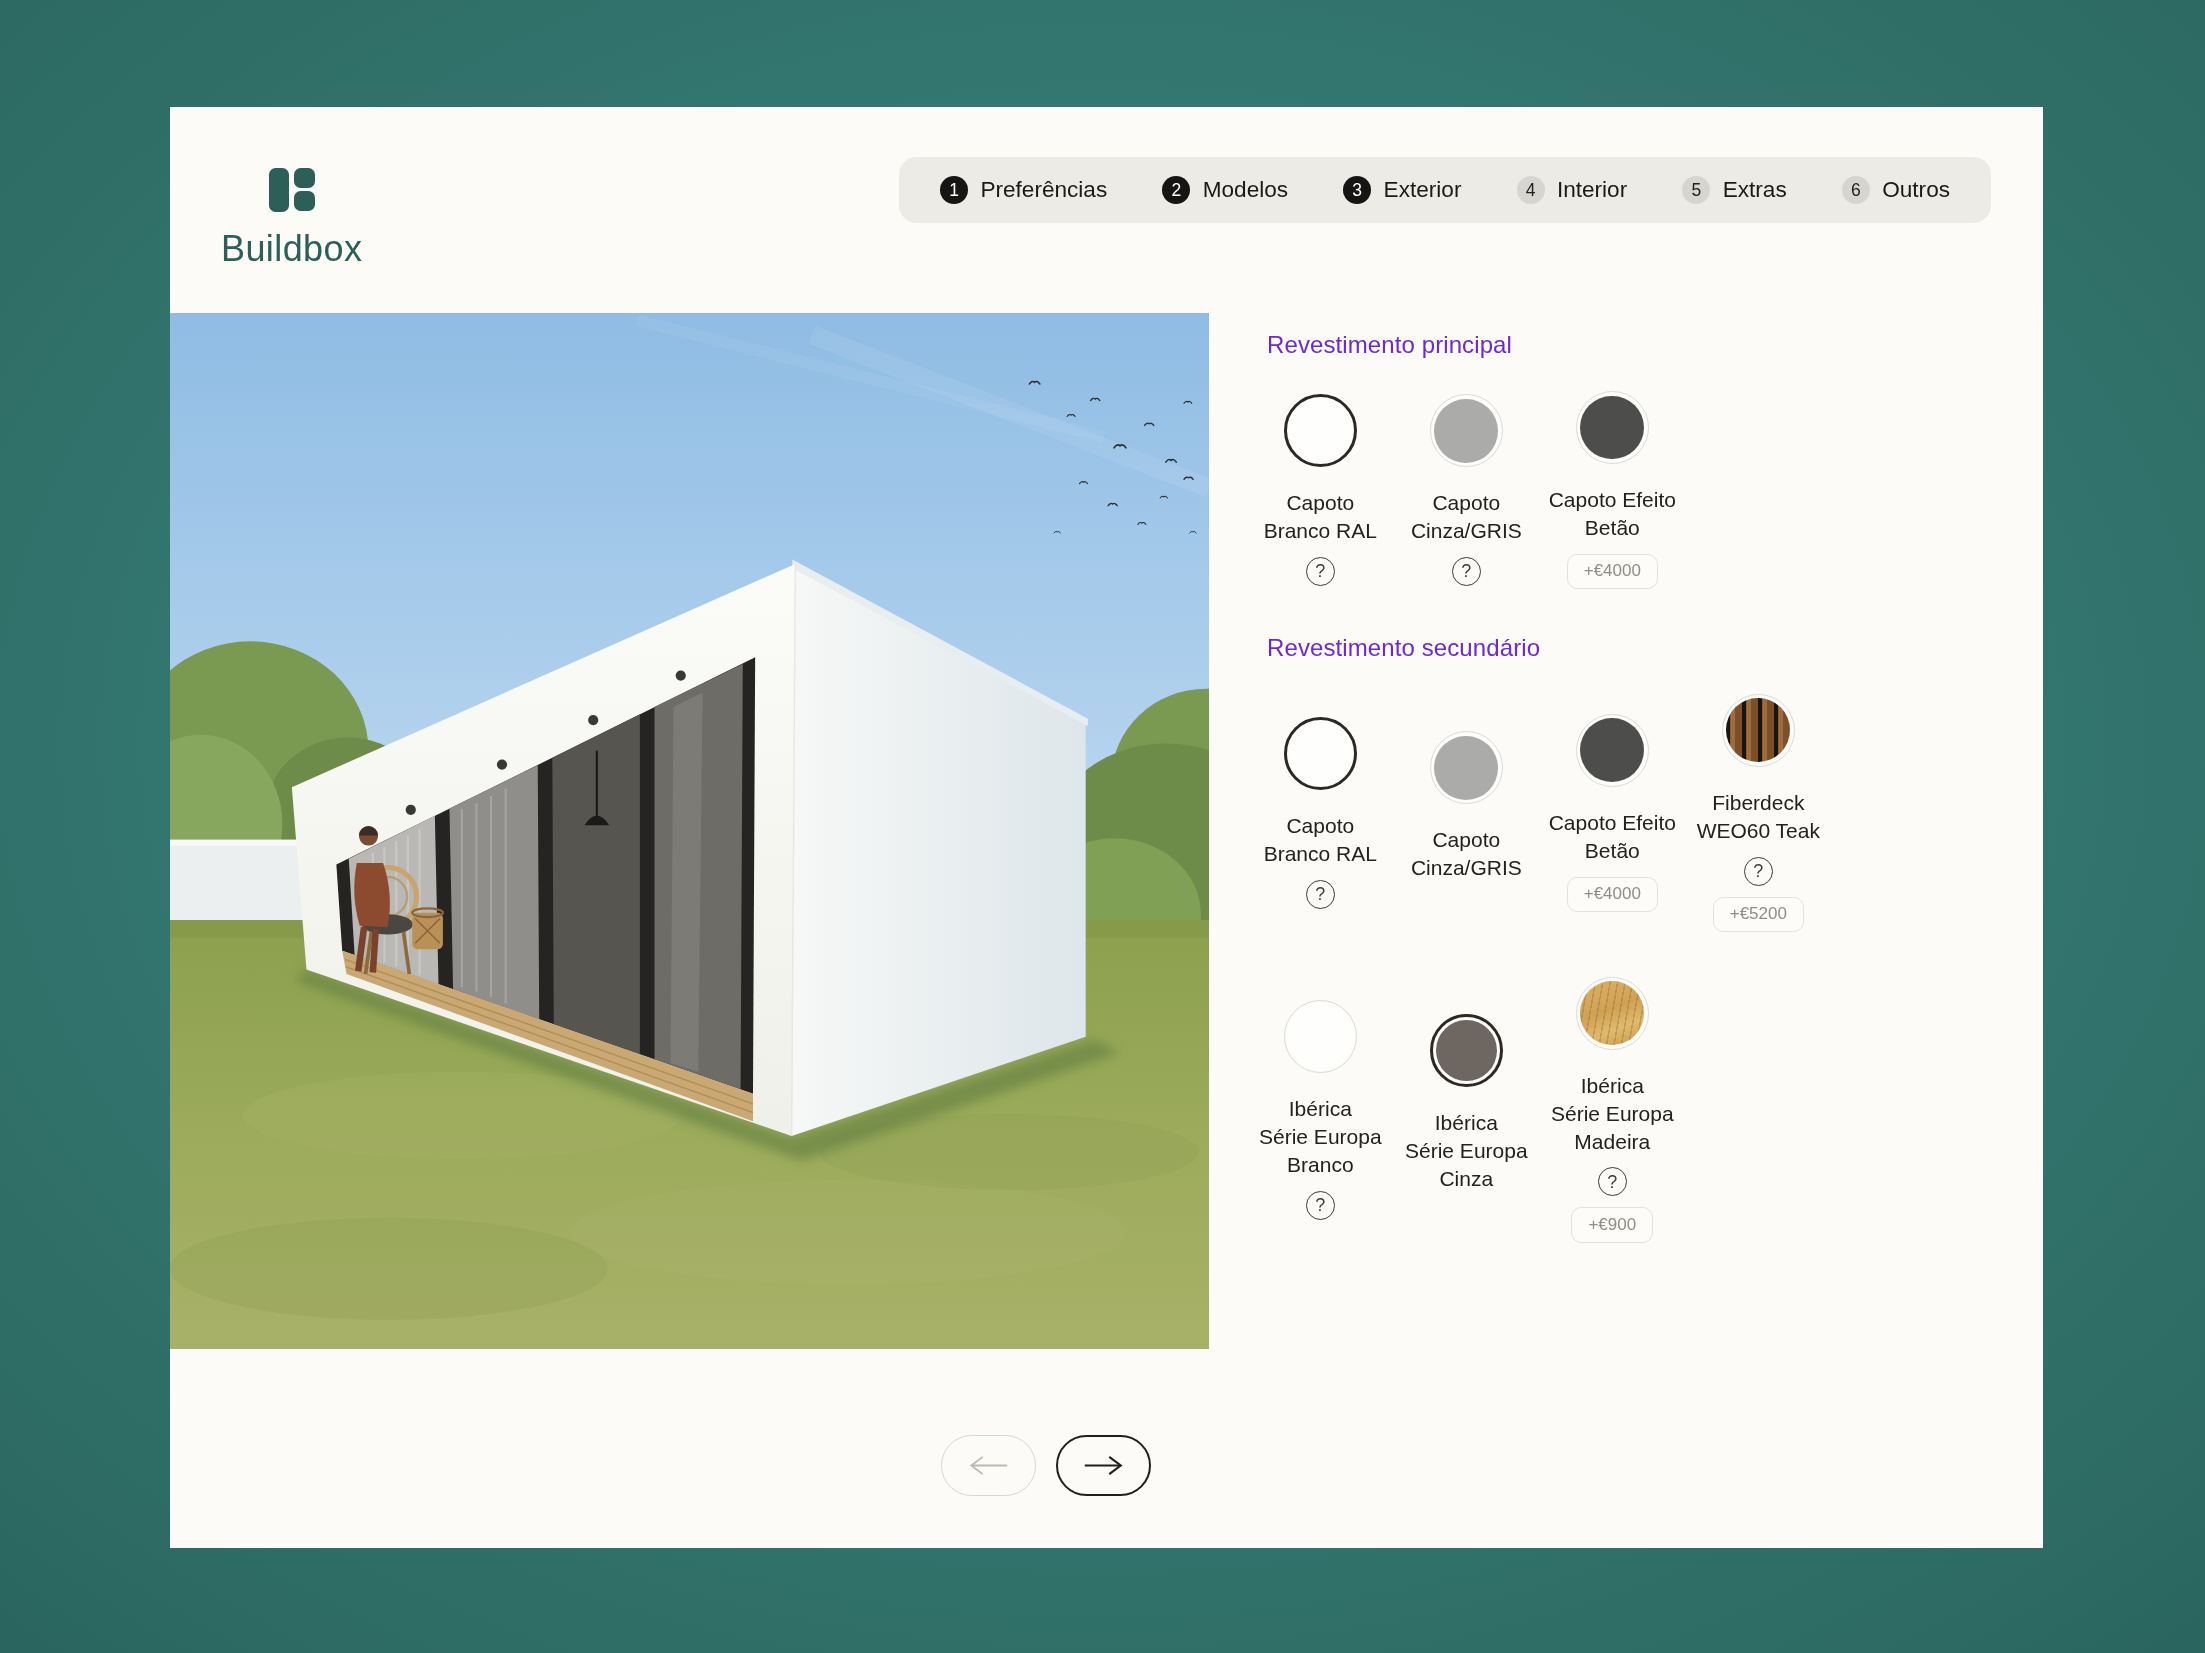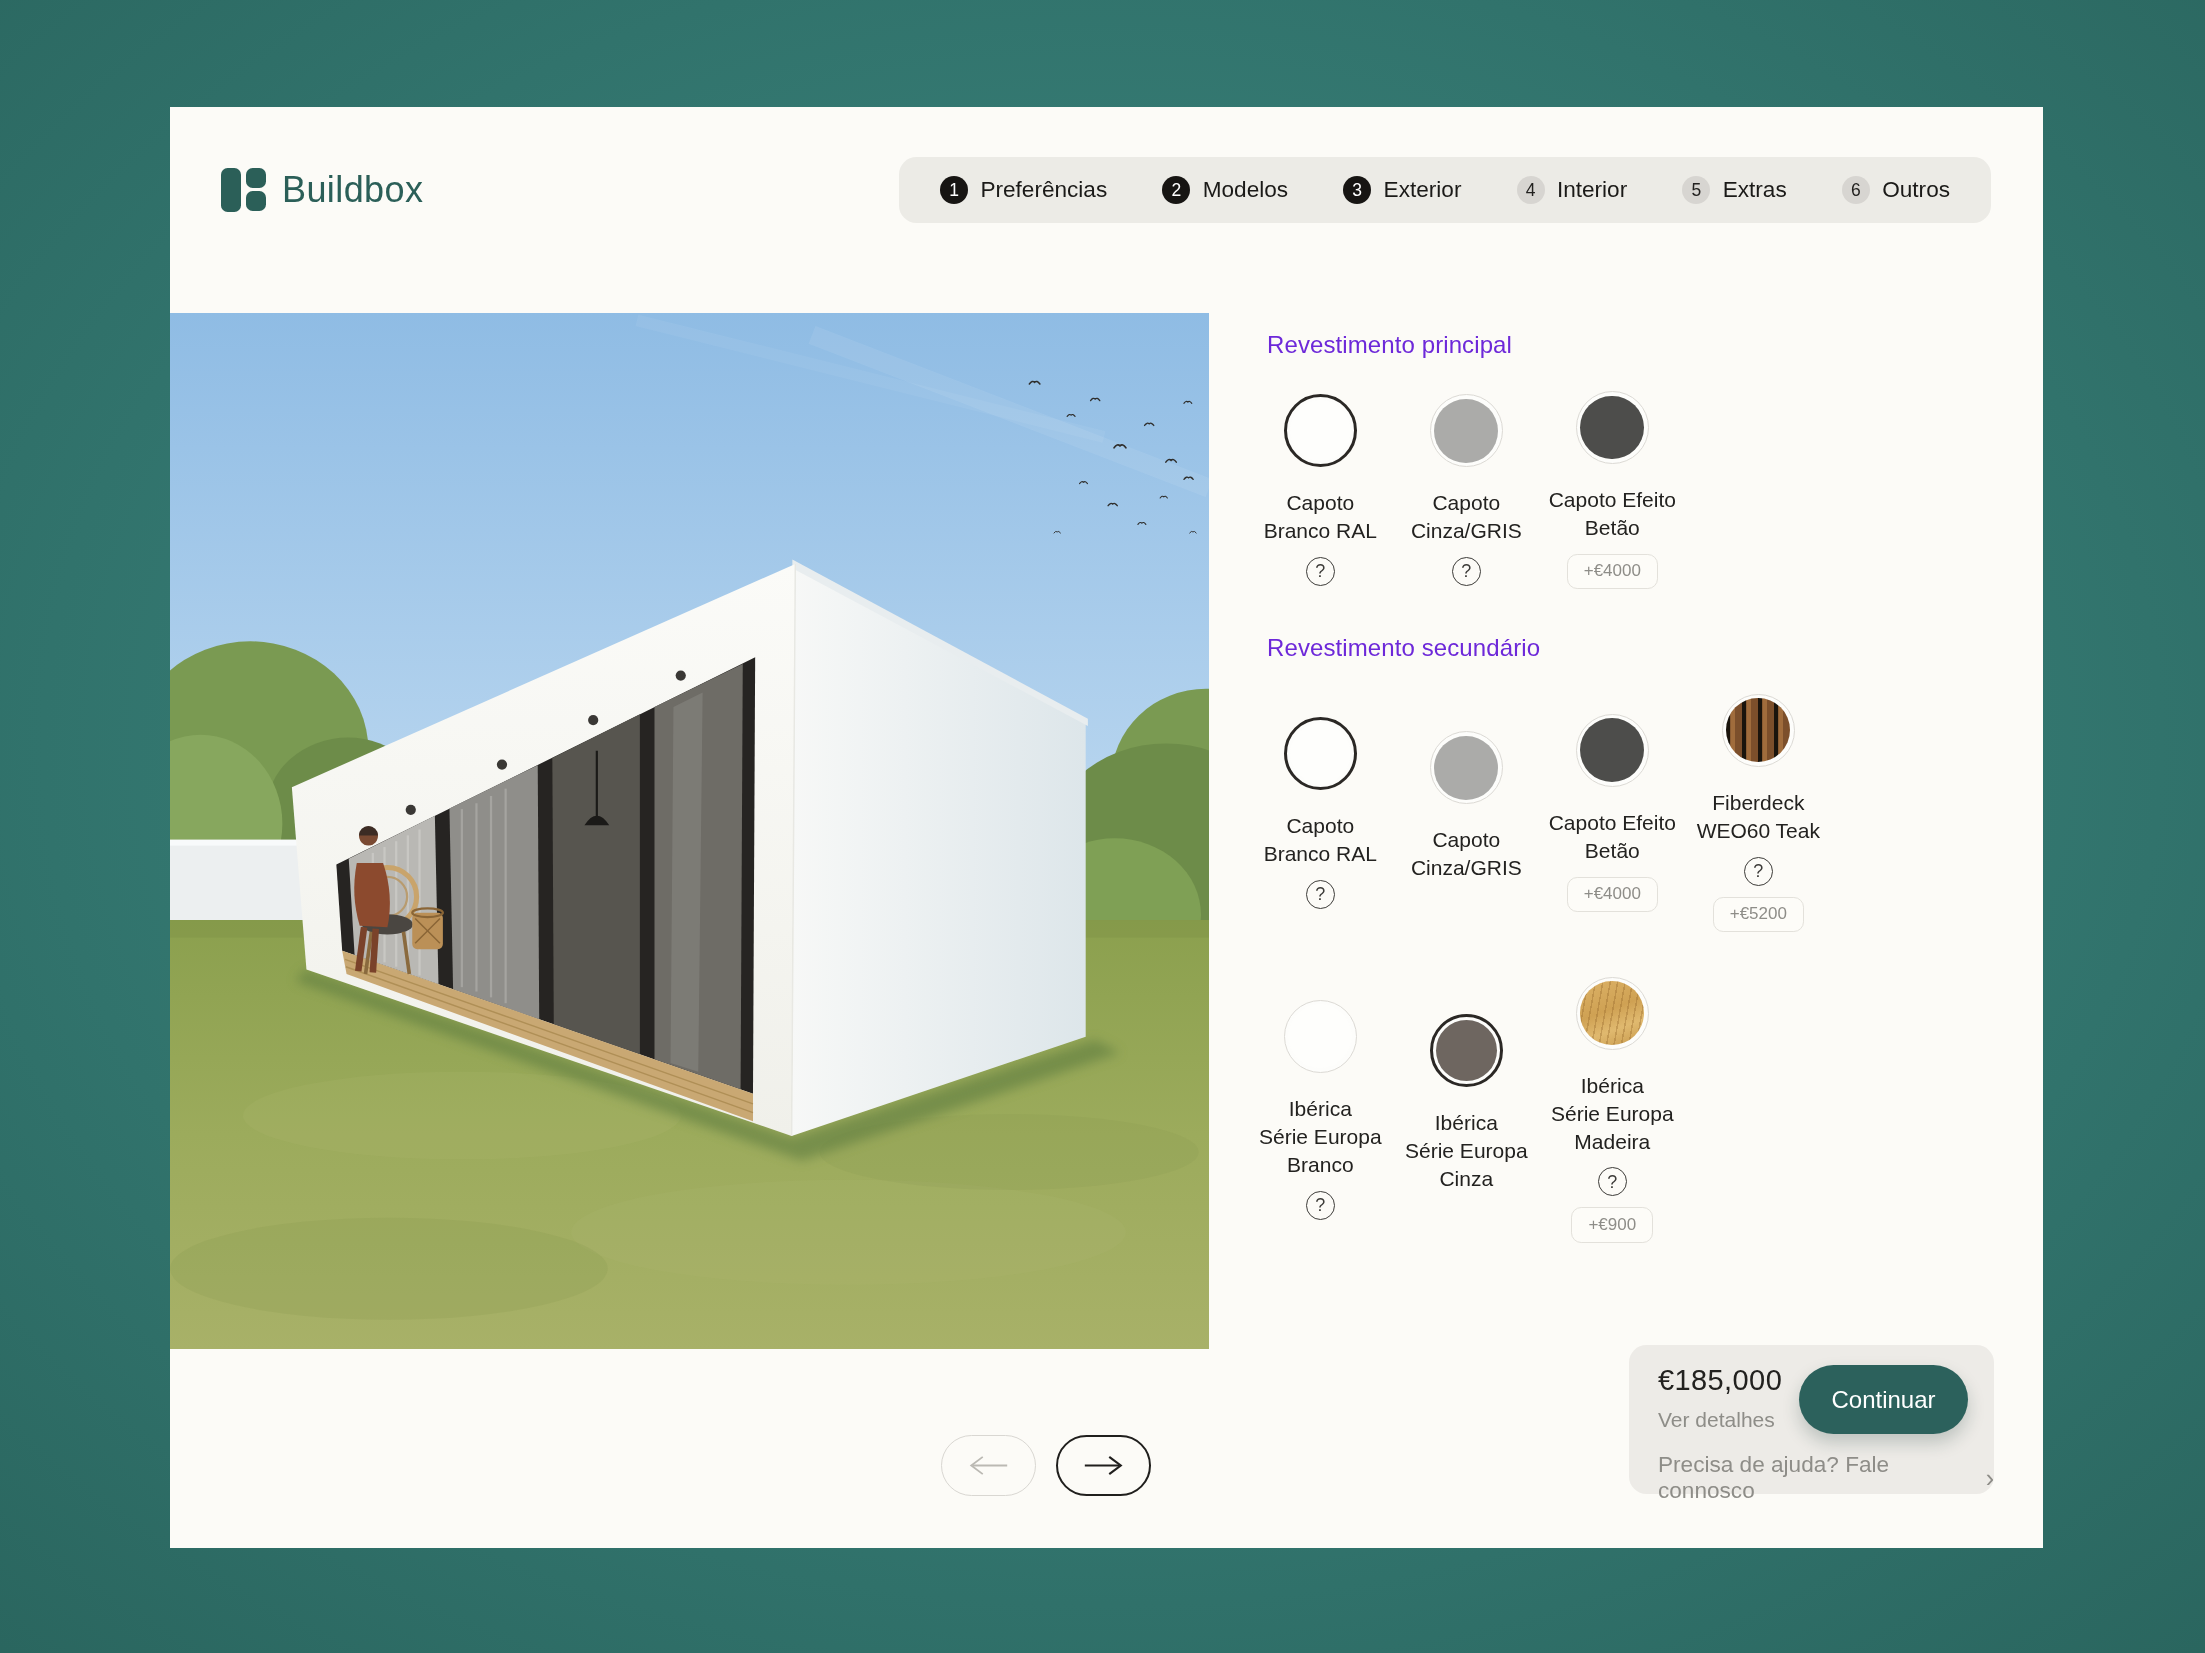--- a/index.html
+++ b/index.html
@@ -9,7 +9,7 @@
   .card{position:absolute;left:170px;top:107px;width:1873px;height:1441px;background:#fcfbf7;}
 
   
-  .logo{position:absolute;left:51px;top:61px;display:flex;align-items:center;gap:16px;}
+  .logo{position:absolute;left:51px;top:61px;display:flex;align-items:center;gap:16px;flex-direction:column;}
   .logo-mark{position:relative;width:45px;height:44px;display:inline-block;}
   .logo-mark .lm-a{position:absolute;left:0;top:0;width:19.7px;height:44px;border-radius:6.6px;background:#2b5f58;}
   .logo-mark .lm-b{position:absolute;left:25px;top:0;width:20.4px;height:20.4px;border-radius:6.6px;background:#2b5f58;}

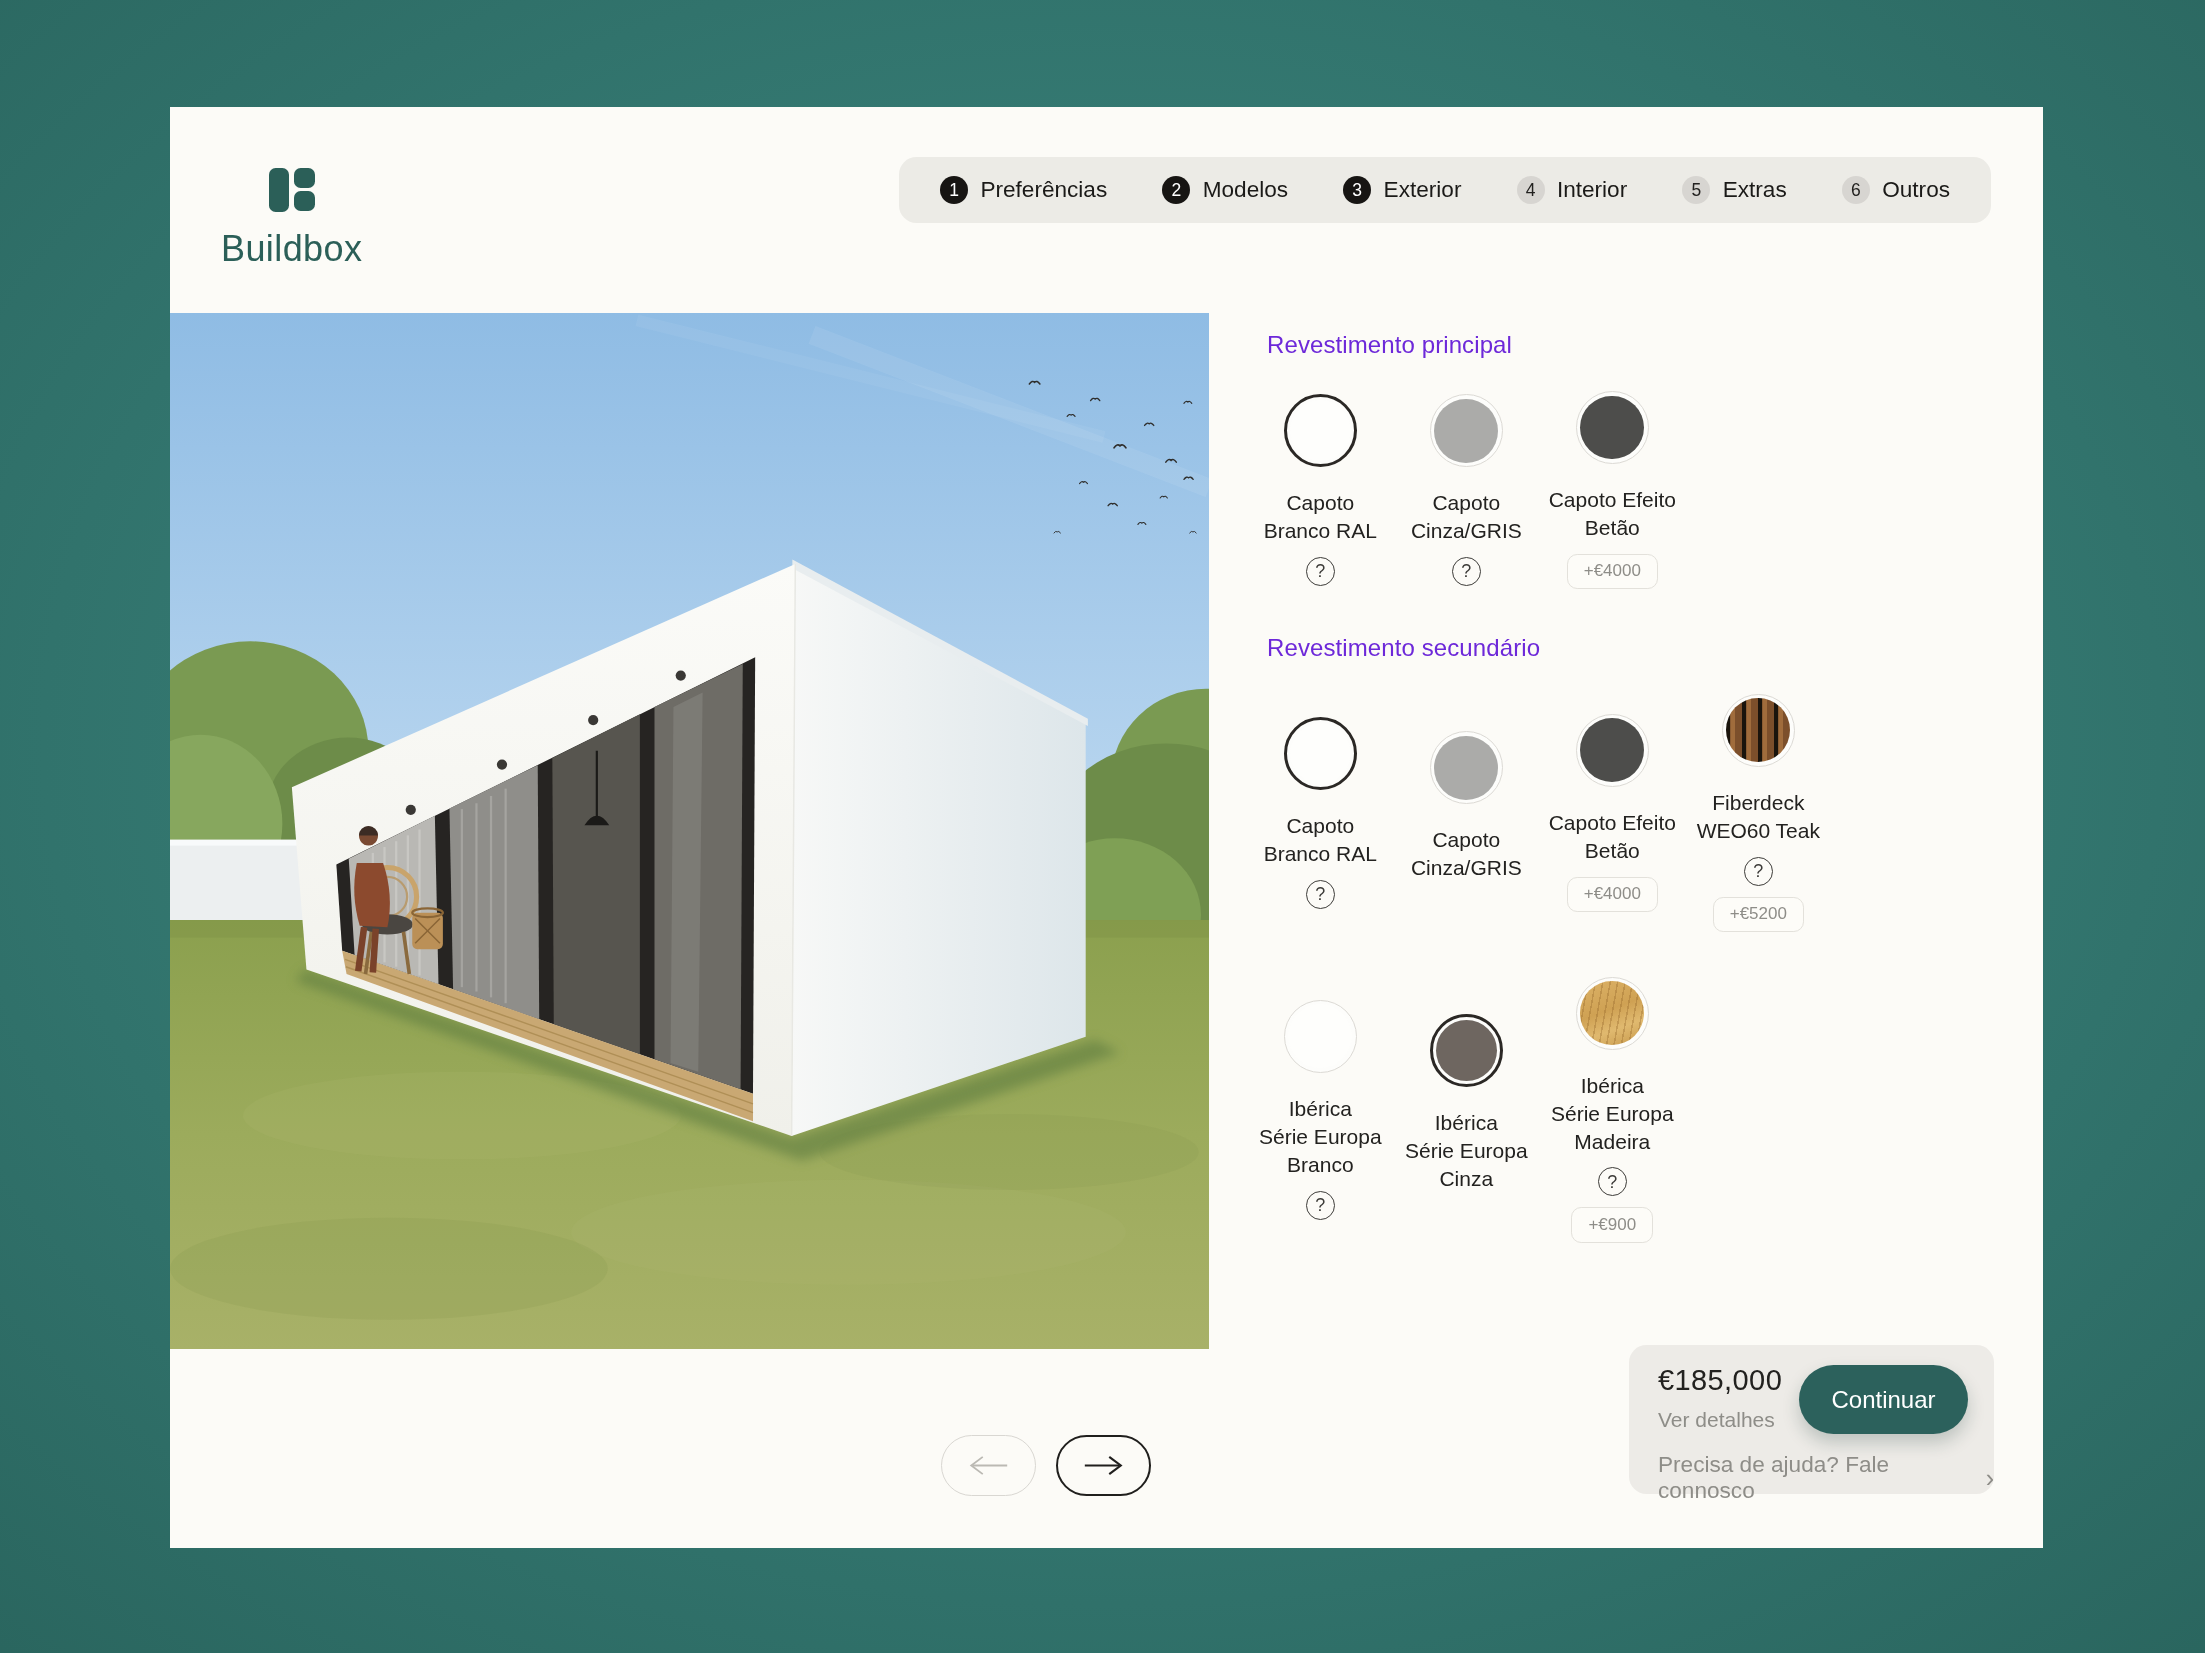--- a/index.html
+++ b/index.html
@@ -381,15 +381,6 @@
       </svg>
     </button>
 
-    <div class="summary-card">
-      <div class="price">€185,000</div>
-      <button class="details">Ver detalhes</button>
-      <button class="continue">Continuar</button>
-      <div class="helpline">
-        <span>Precisa de ajuda? Fale connosco</span>
-        <span class="chev">›</span>
-      </div>
-    </div>
 
   </div>
 </div>

